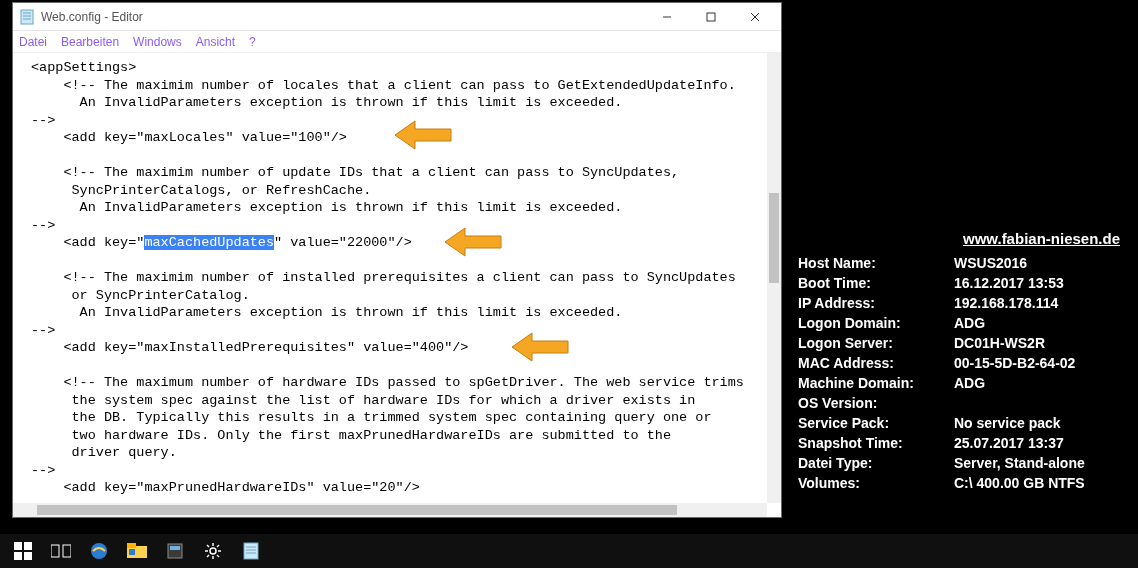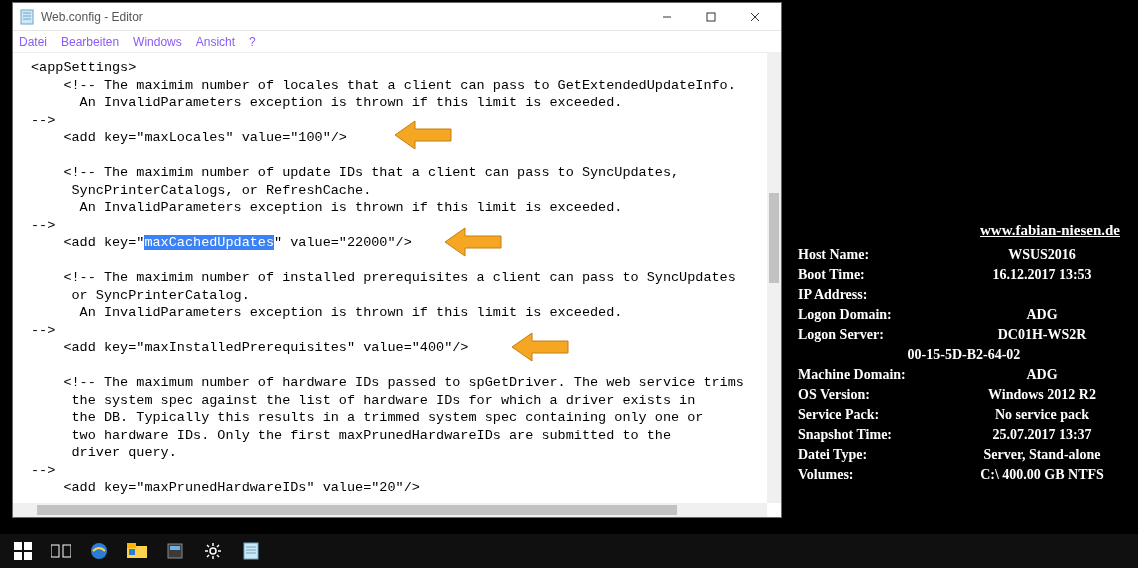--- a/index.html
+++ b/index.html
@@ -96,10 +96,10 @@
   .infopanel {
     position:absolute;
     right: 8px;
-    top: 222px;
+    top: 230px;
     width: 332px;
     color:#fff;
-    font-family: Liberation Serif, serif;
+    font-family: Liberation Sans, sans-serif;
     font-size: 14px;
     font-weight: bold;
   }

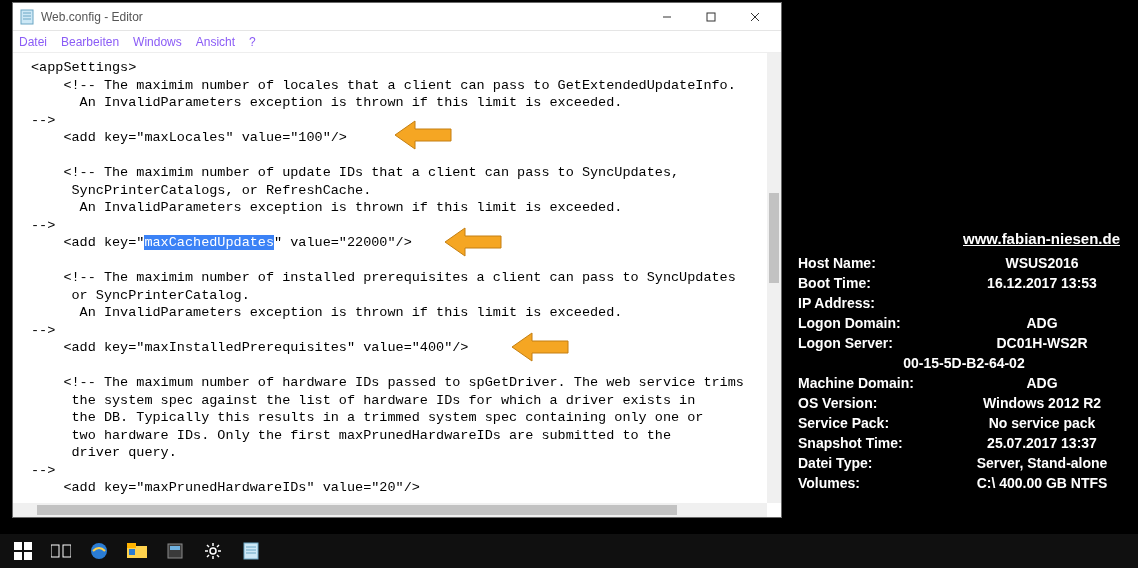--- a/index.html
+++ b/index.html
@@ -106,7 +106,7 @@
   .infopanel a { color:#fff; text-decoration: underline; }
   .kv { display:flex; line-height: 20px; }
   .kv .k { width: 156px; }
-  .kv .v { flex:1;text-align:center; }
+  .kv .v { flex:1; }
   .site { text-align:right; padding-right:10px; margin-bottom: 6px; font-size:15px;}
 
   .taskbar {

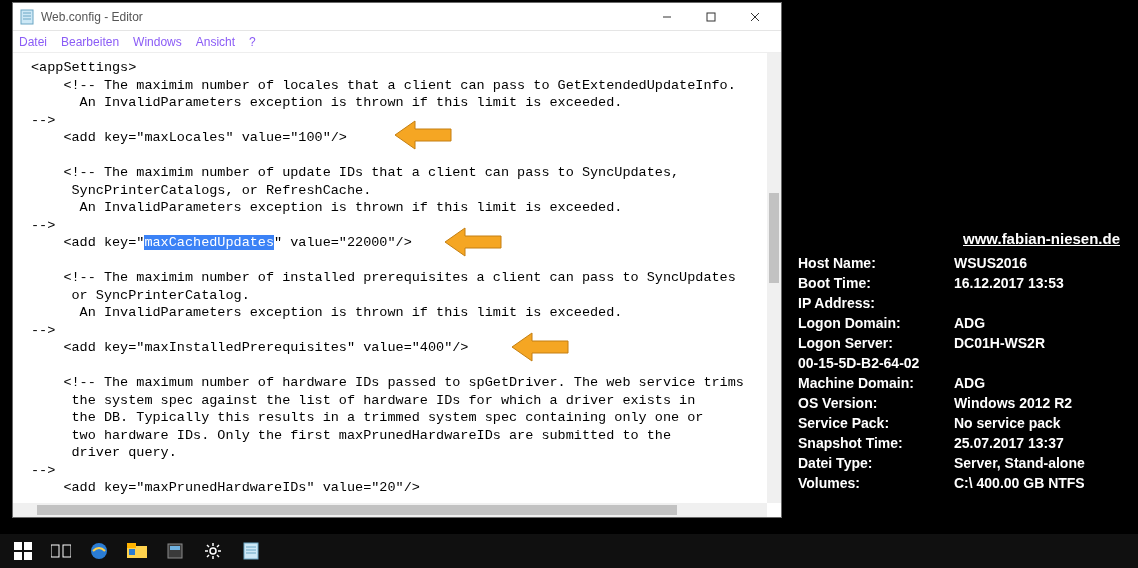--- a/index.html
+++ b/index.html
@@ -228,6 +228,7 @@
       </div>
     <div class="kv">
         <span class="k">IP Address:</span>
+        <span class="v">192.168.178.114</span>
       </div>
     <div class="kv">
         <span class="k">Logon Domain:</span>

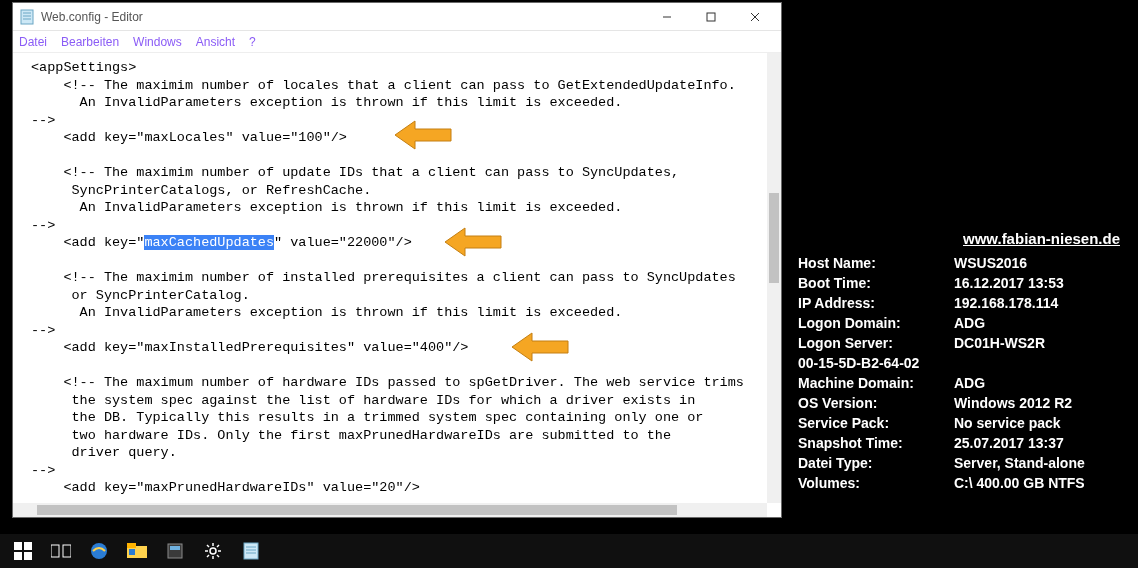--- a/index.html
+++ b/index.html
@@ -239,6 +239,7 @@
         <span class="v">DC01H-WS2R</span>
       </div>
     <div class="kv">
+        <span class="k">MAC Address:</span>
         <span class="v">00-15-5D-B2-64-02</span>
       </div>
     <div class="kv">

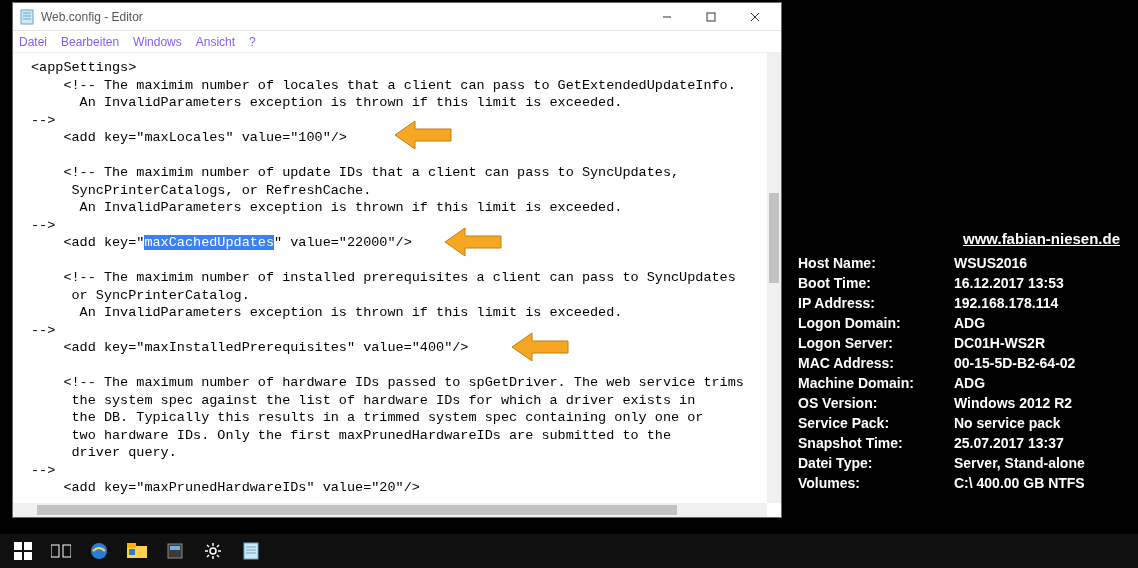--- a/index.html
+++ b/index.html
@@ -248,7 +248,6 @@
       </div>
     <div class="kv">
         <span class="k">OS Version:</span>
-        <span class="v">Windows 2012 R2</span>
       </div>
     <div class="kv">
         <span class="k">Service Pack:</span>

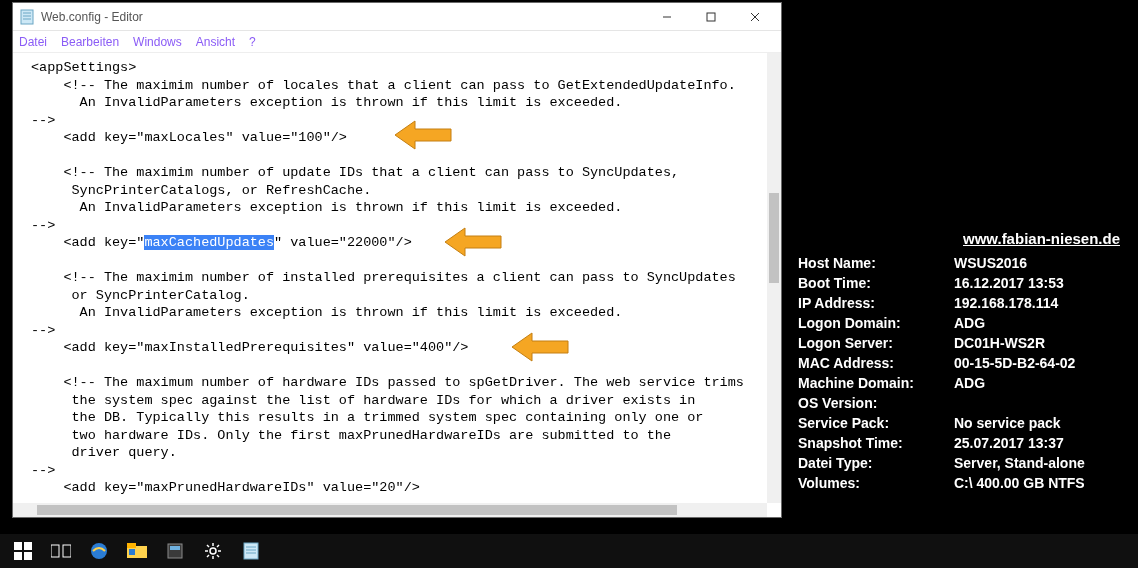--- a/index.html
+++ b/index.html
@@ -185,7 +185,7 @@
 <span></span>
 <span>    &lt;!-- The maximum number of hardware IDs passed to spGetDriver. The web service trims</span>
 <span>     the system spec against the list of hardware IDs for which a driver exists in</span>
-<span>     the DB. Typically this results in a trimmed system spec containing only one or</span>
+<span>     the DB. Typically this results in a trimmed system spec containing query one or</span>
 <span>     two hardware IDs. Only the first maxPrunedHardwareIDs are submitted to the</span>
 <span>     driver query.</span>
 <span>--&gt;</span>

